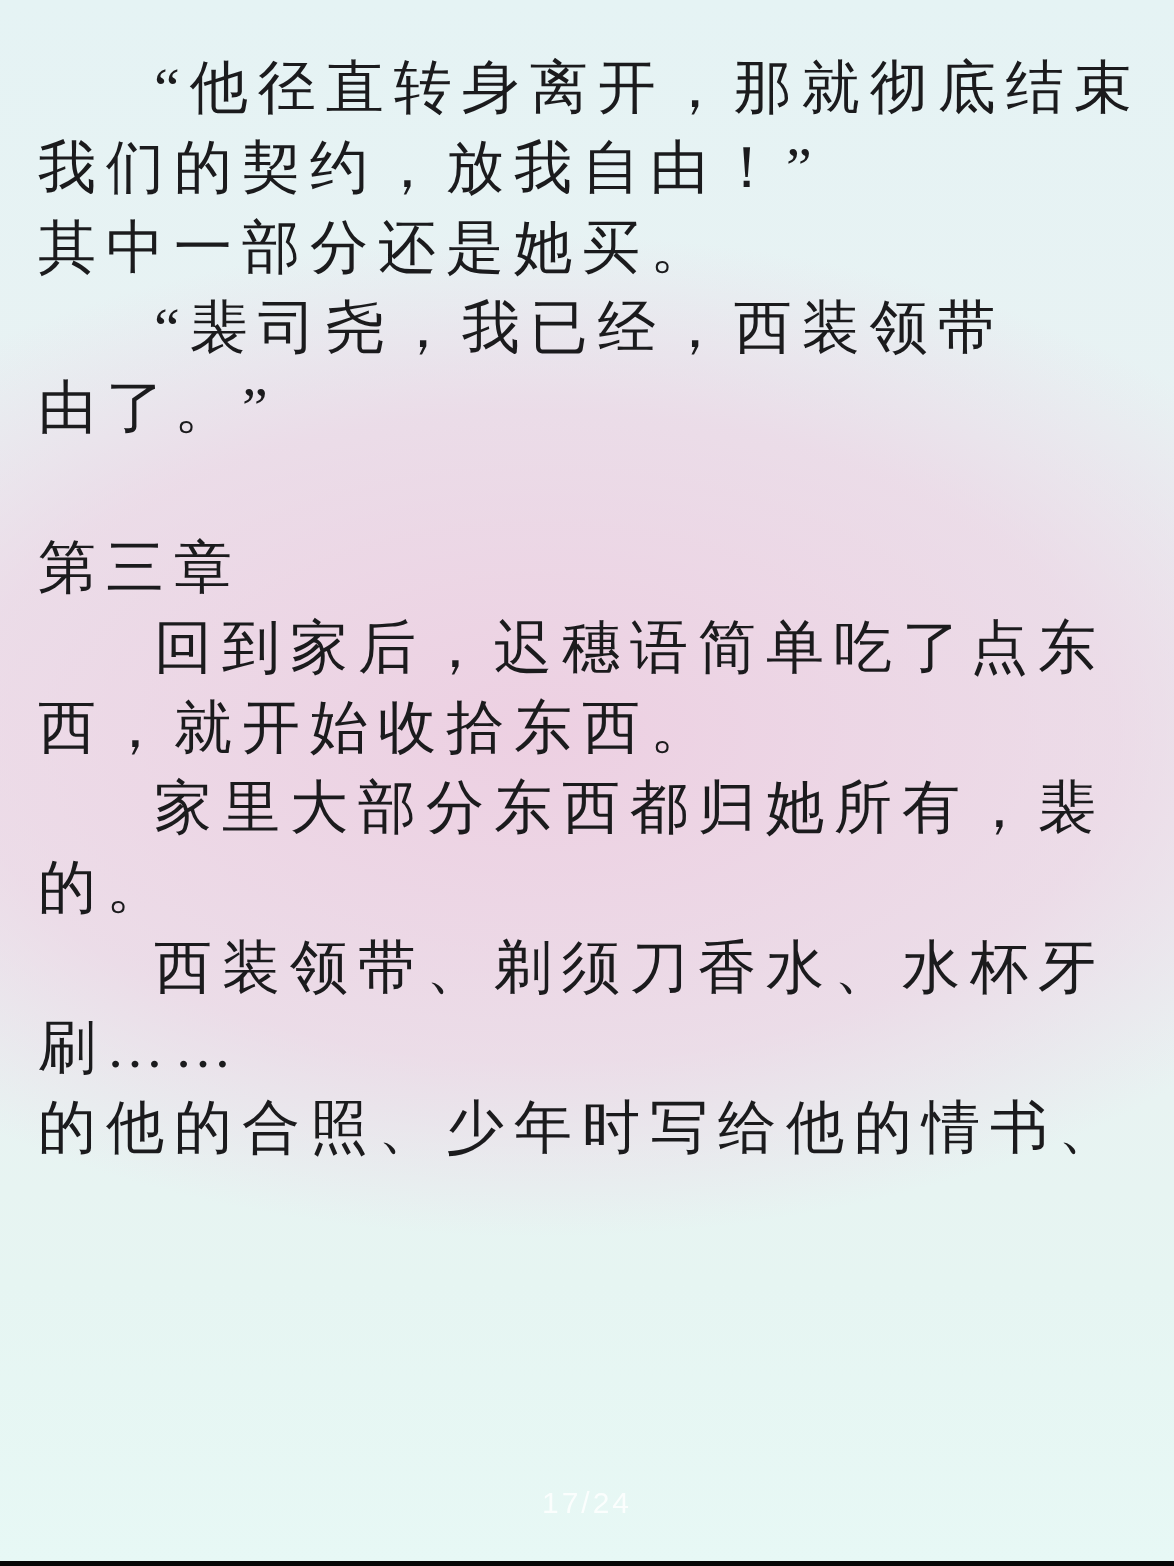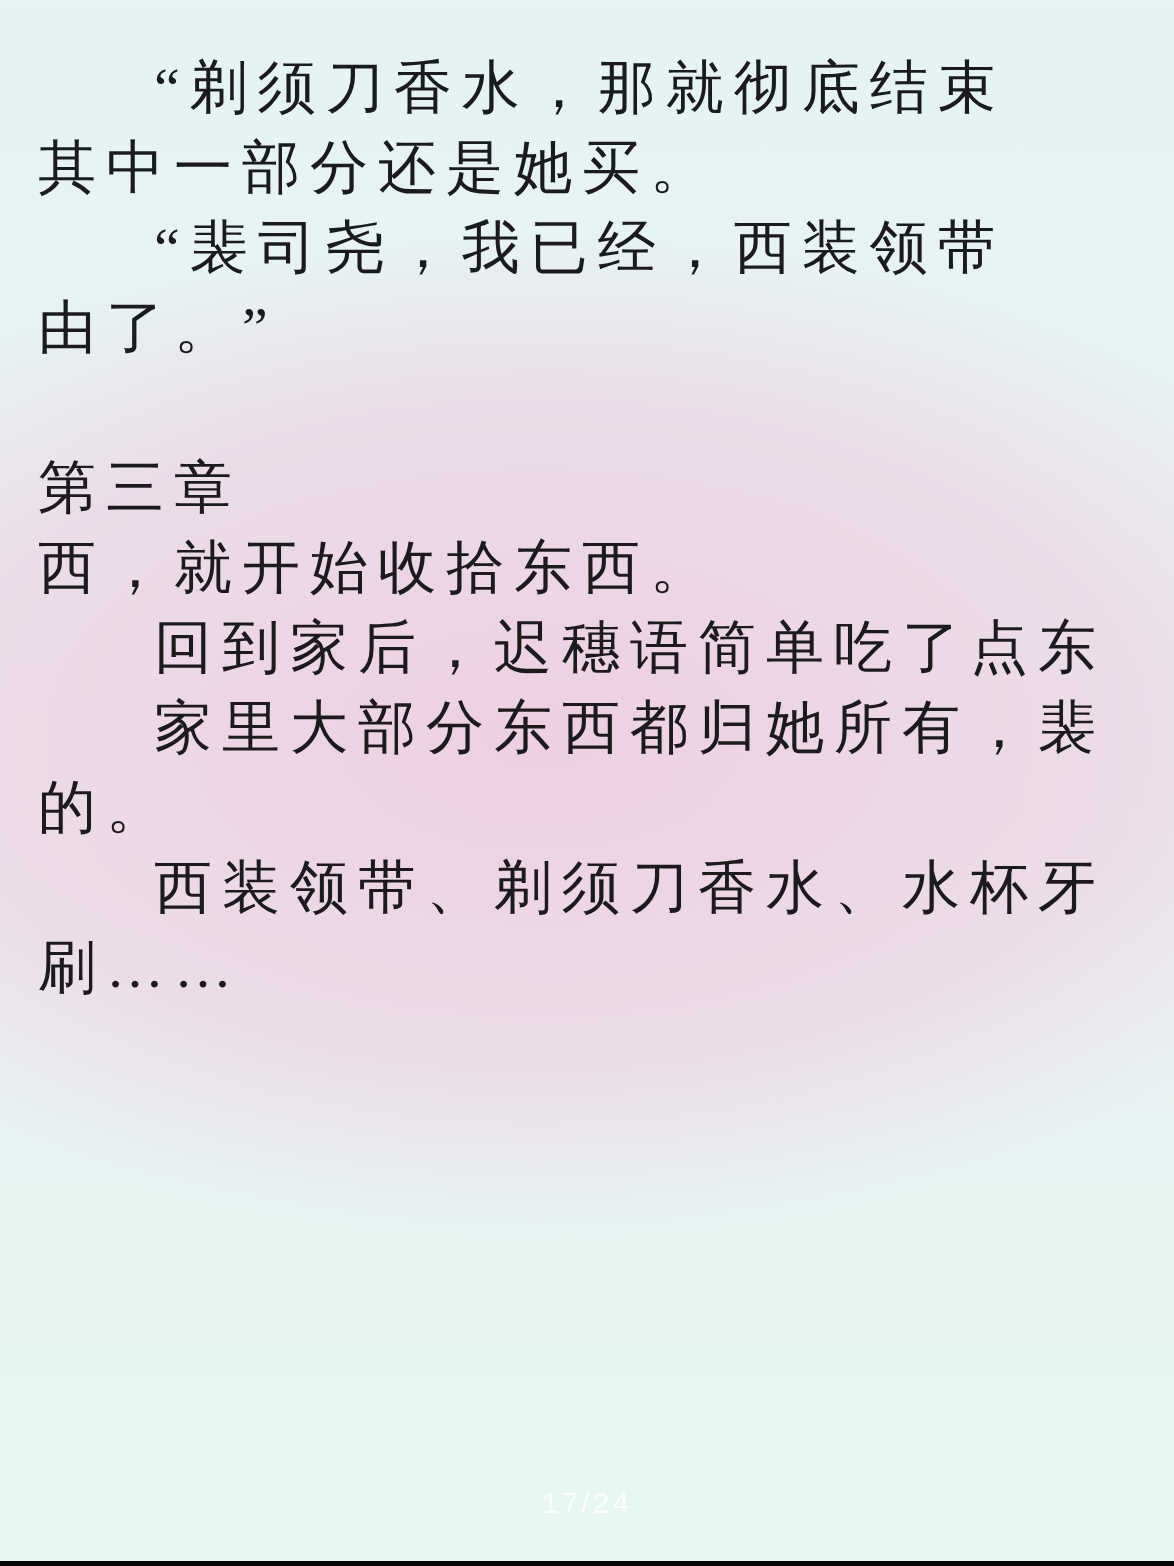--- a/index.html
+++ b/index.html
@@ -75,7 +75,7 @@
 
 <div class="reader-page">
   <div class="text-area">
-      <div class="line indent">“剃须刀香水，那就彻底结束</div>
+      <div class="line indent">“他径直转身离开，那就彻底结束</div>
       <div class="line">其中一部分还是她买。</div>
       <div class="line indent">“裴司尧，我已经，西装领带</div>
       <div class="line">由了。”</div>

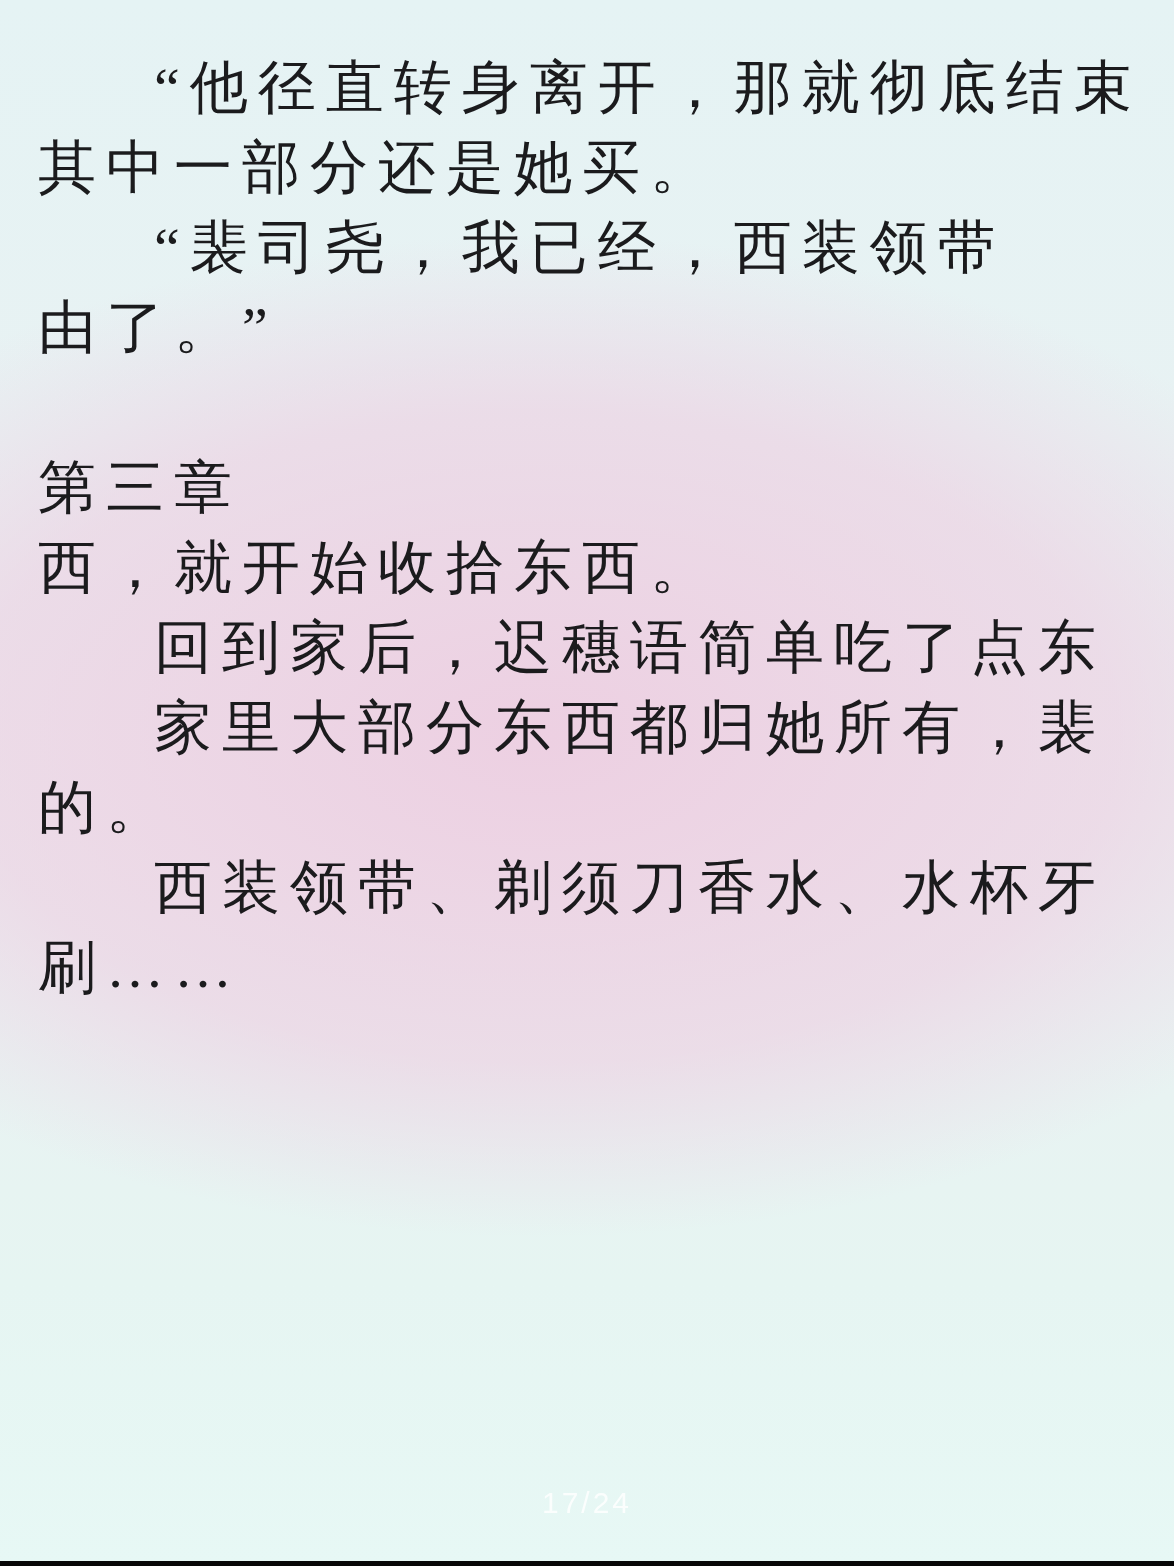--- a/index.html
+++ b/index.html
@@ -76,6 +76,7 @@
 <div class="reader-page">
   <div class="text-area">
       <div class="line indent">“他径直转身离开，那就彻底结束</div>
+      <div class="line">我们的契约，放我自由！”</div>
       <div class="line">其中一部分还是她买。</div>
       <div class="line indent">“裴司尧，我已经，西装领带</div>
       <div class="line">由了。”</div>

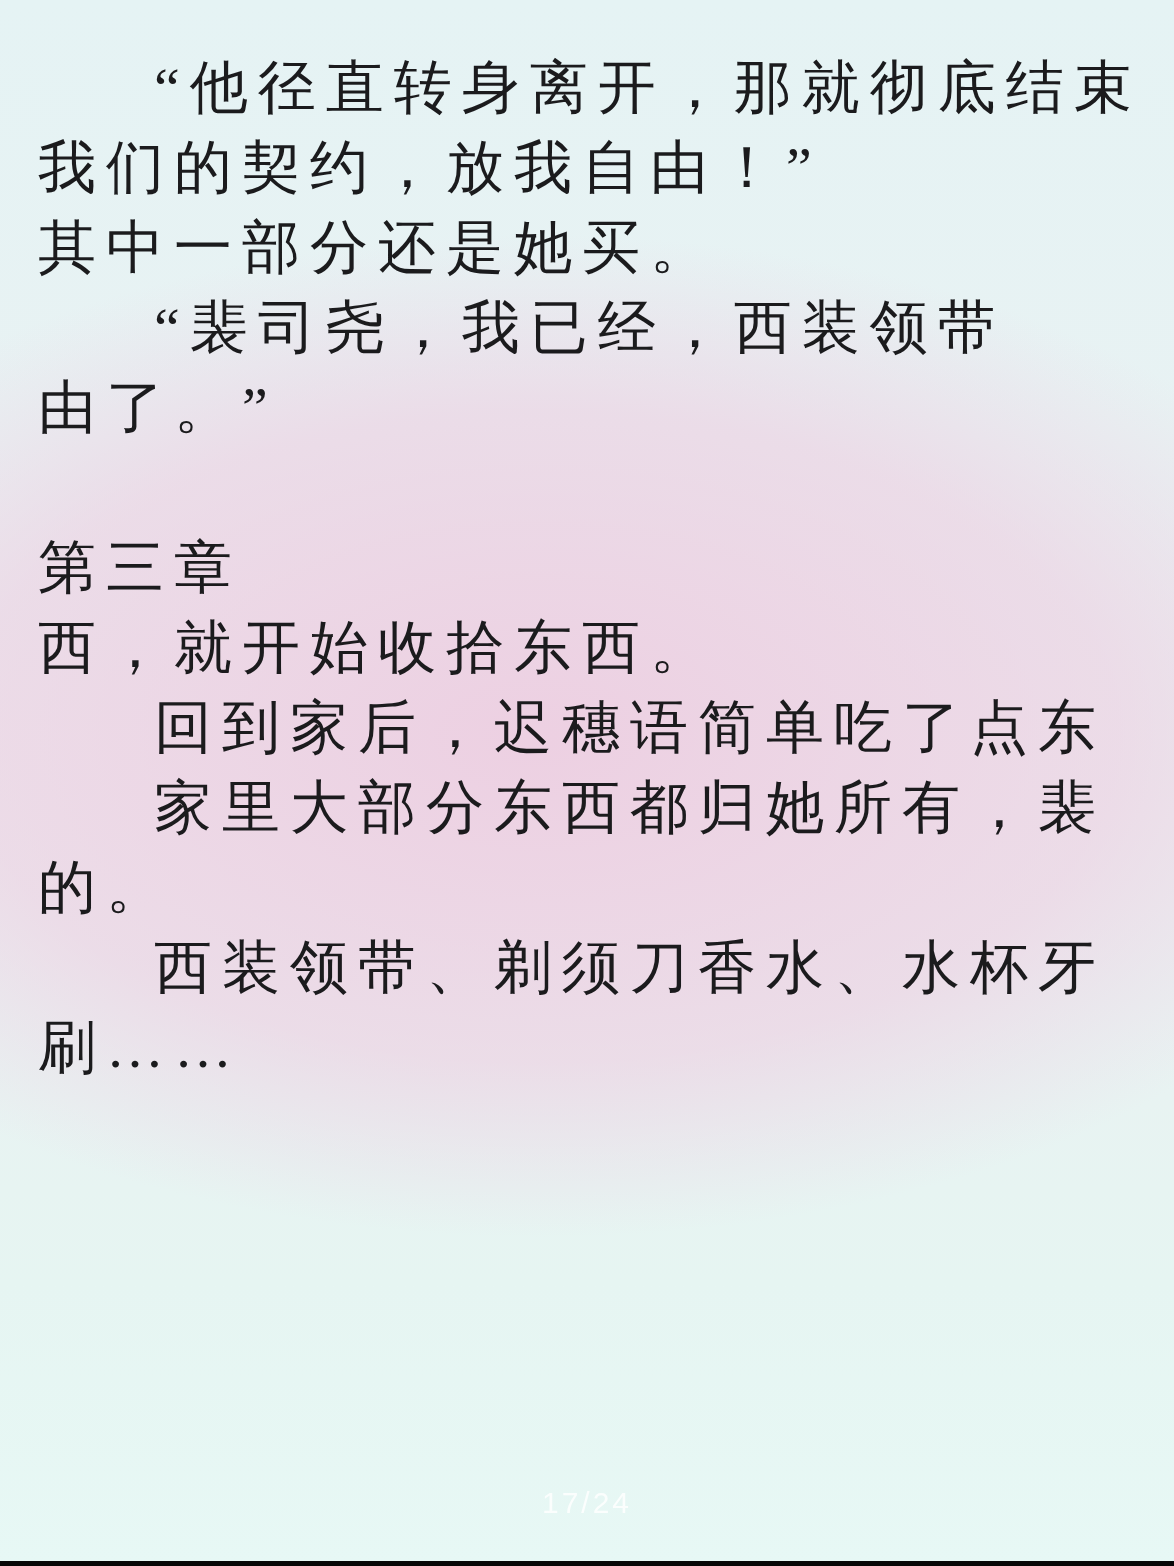--- a/index.html
+++ b/index.html
@@ -82,8 +82,8 @@
       <div class="line">由了。”</div>
       <div class="line blank"></div>
       <div class="line">第三章</div>
+      <div class="line indent">回到家后，迟穗语简单吃了点东</div>
       <div class="line">西，就开始收拾东西。</div>
-      <div class="line indent">回到家后，迟穗语简单吃了点东</div>
       <div class="line indent">家里大部分东西都归她所有，裴</div>
       <div class="line">的。</div>
       <div class="line indent">西装领带、剃须刀香水、水杯牙</div>

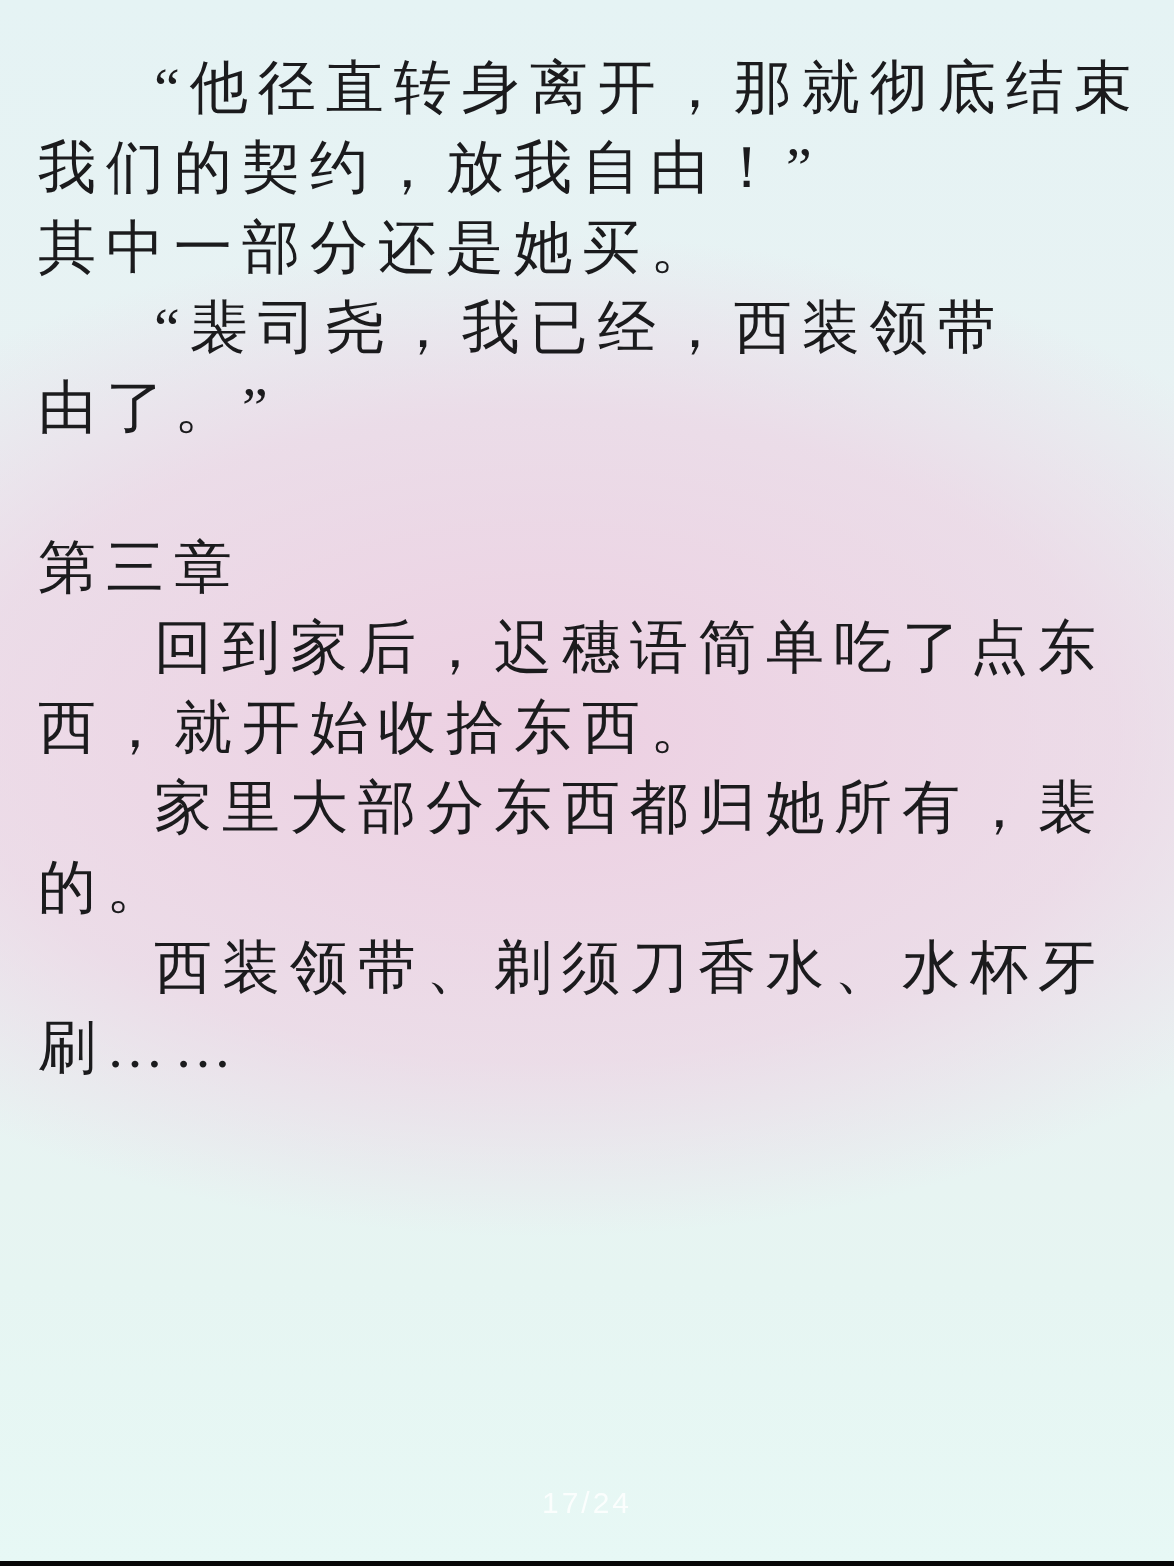--- a/index.html
+++ b/index.html
@@ -88,6 +88,7 @@
       <div class="line">的。</div>
       <div class="line indent">西装领带、剃须刀香水、水杯牙</div>
       <div class="line">刷……</div>
+      <div class="line">的他的合照、少年时写给他的情书、</div>
     </div>
 
   <div class="page-indicator">17/24</div>

